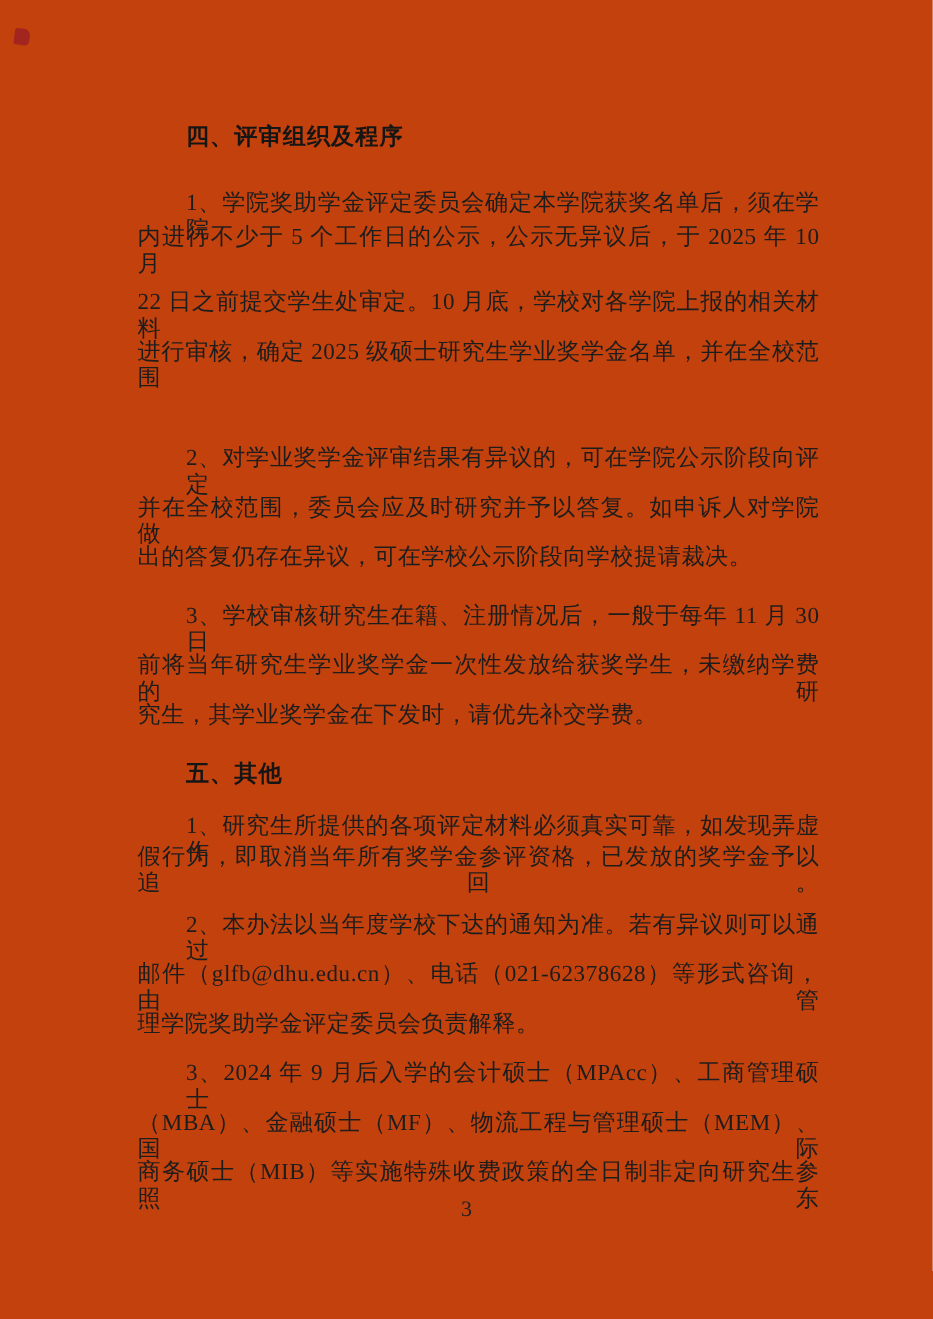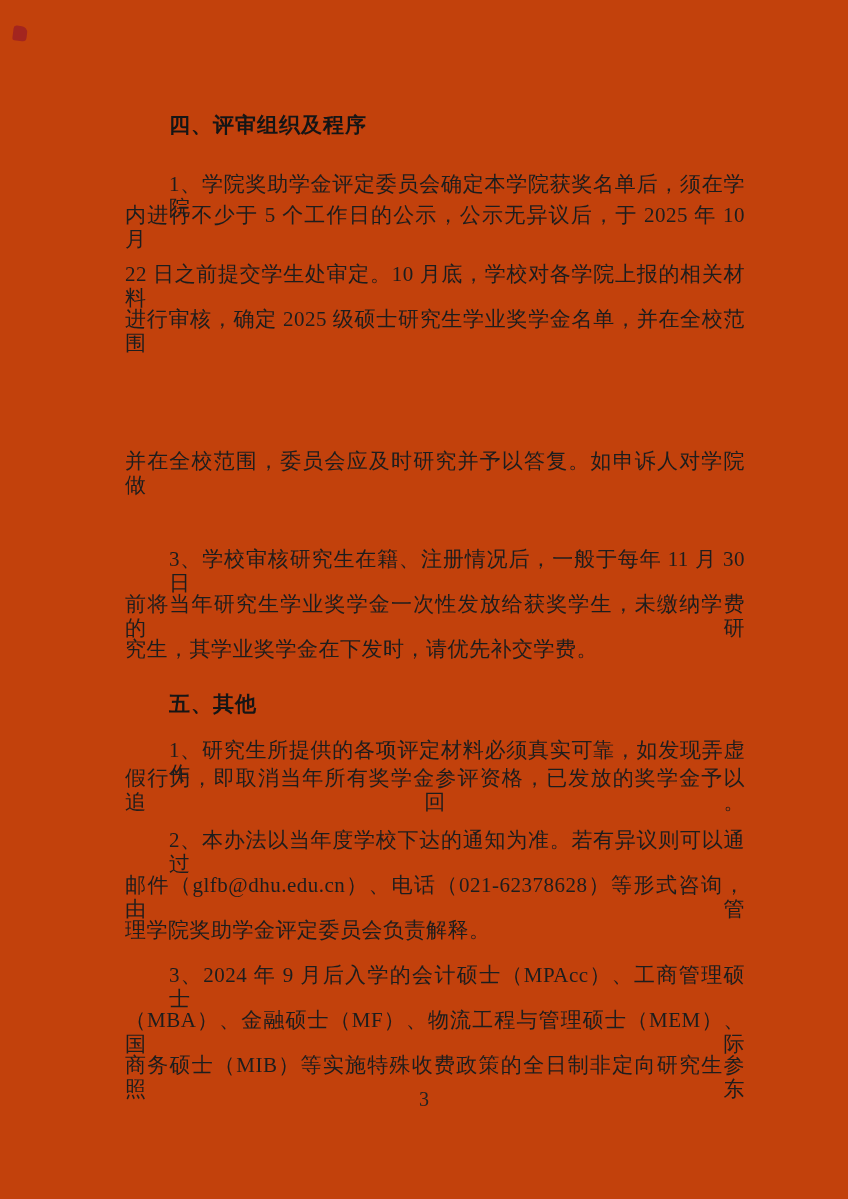--- a/index.html
+++ b/index.html
@@ -58,6 +58,7 @@
   <div class="line just" style="top:262px">22 日之前提交学生处审定。10 月底，学校对各学院上报的相关材料</div>
   <div class="line just" style="top:307px">进行审核，确定 2025 级硕士研究生学业奖学金名单，并在全校范围</div>
 
+  <div class="line just indent" style="top:404px">2、对学业奖学金评审结果有异议的，可在学院公示阶段向评定</div>
   <div class="line just" style="top:449px">并在全校范围，委员会应及时研究并予以答复。如申诉人对学院做</div>
 
   <div class="line just indent" style="top:547px">3、学校审核研究生在籍、注册情况后，一般于每年 11 月 30 日</div>

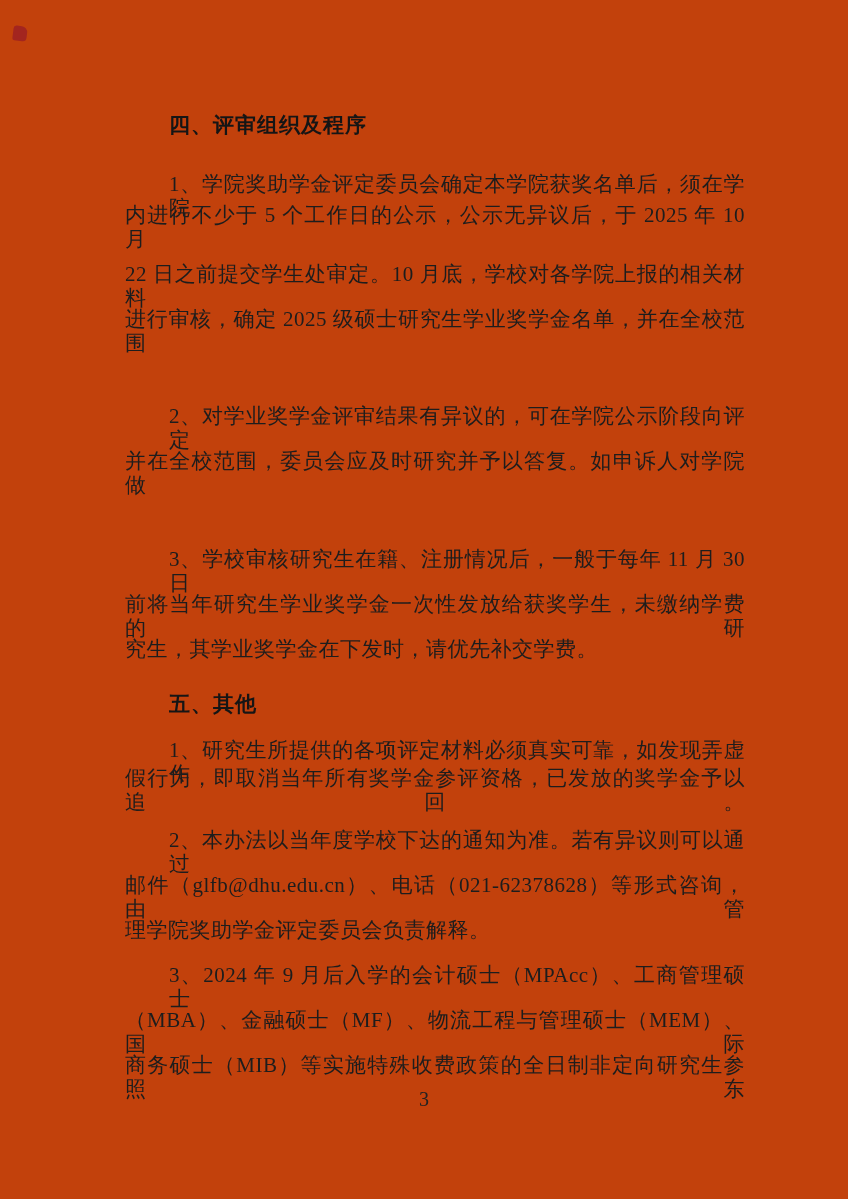--- a/index.html
+++ b/index.html
@@ -60,6 +60,7 @@
 
   <div class="line just indent" style="top:404px">2、对学业奖学金评审结果有异议的，可在学院公示阶段向评定</div>
   <div class="line just" style="top:449px">并在全校范围，委员会应及时研究并予以答复。如申诉人对学院做</div>
+  <div class="line plain" style="top:494px">出的答复仍存在异议，可在学校公示阶段向学校提请裁决。</div>
 
   <div class="line just indent" style="top:547px">3、学校审核研究生在籍、注册情况后，一般于每年 11 月 30 日</div>
   <div class="line plain" style="top:637px">究生，其学业奖学金在下发时，请优先补交学费。</div>

